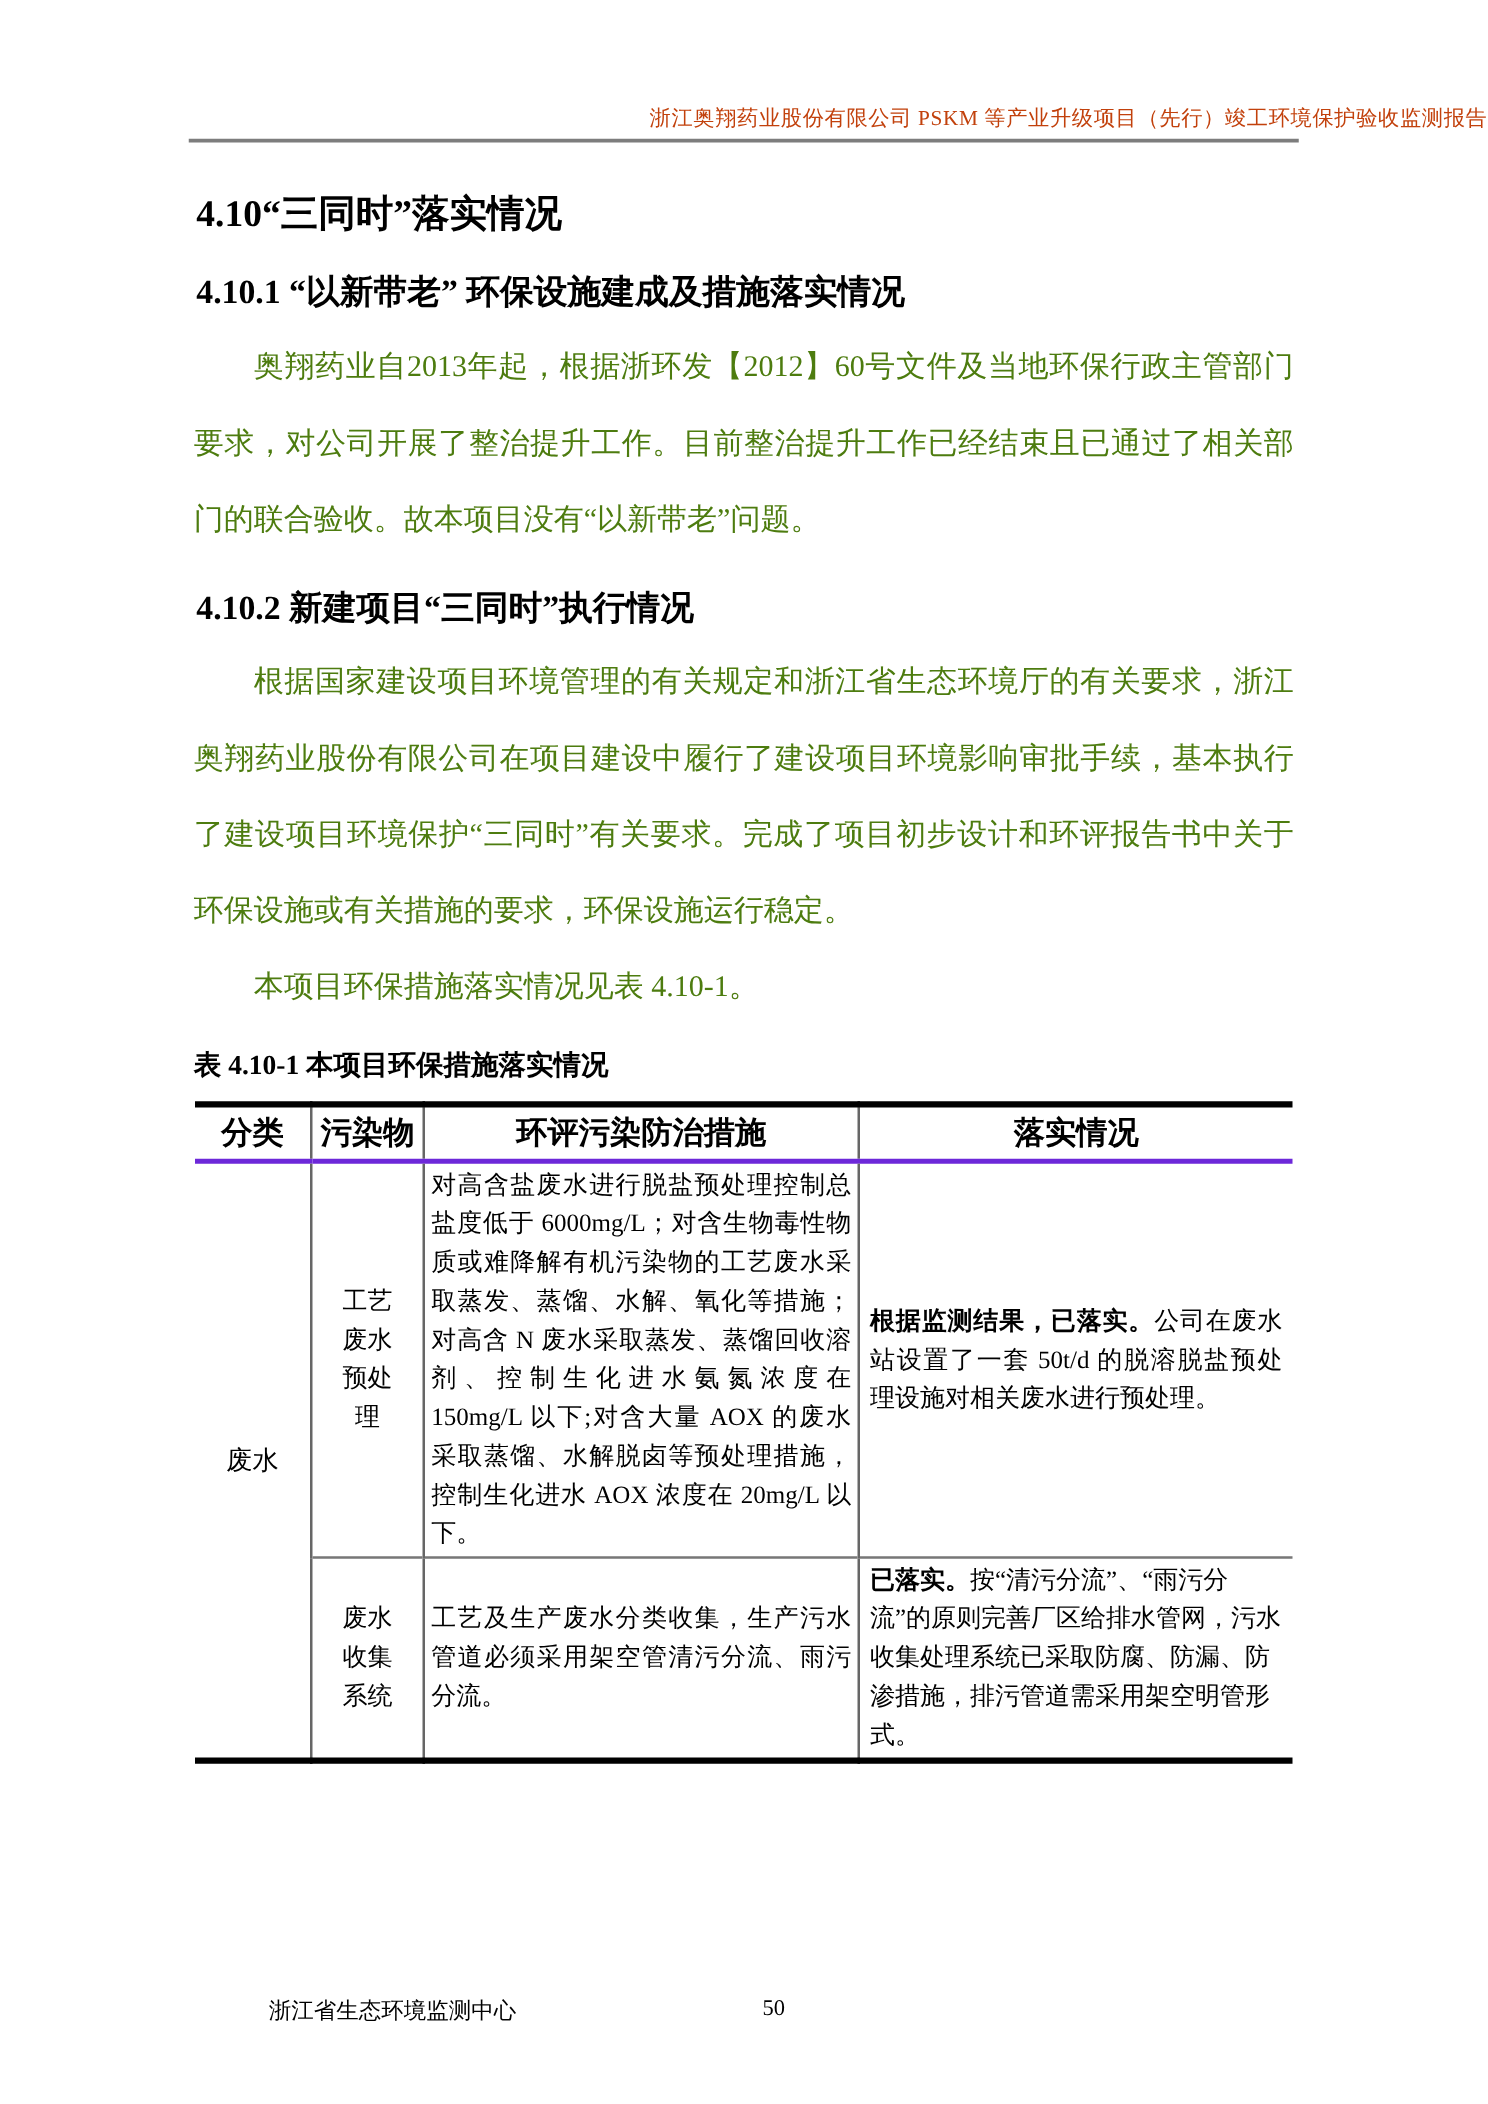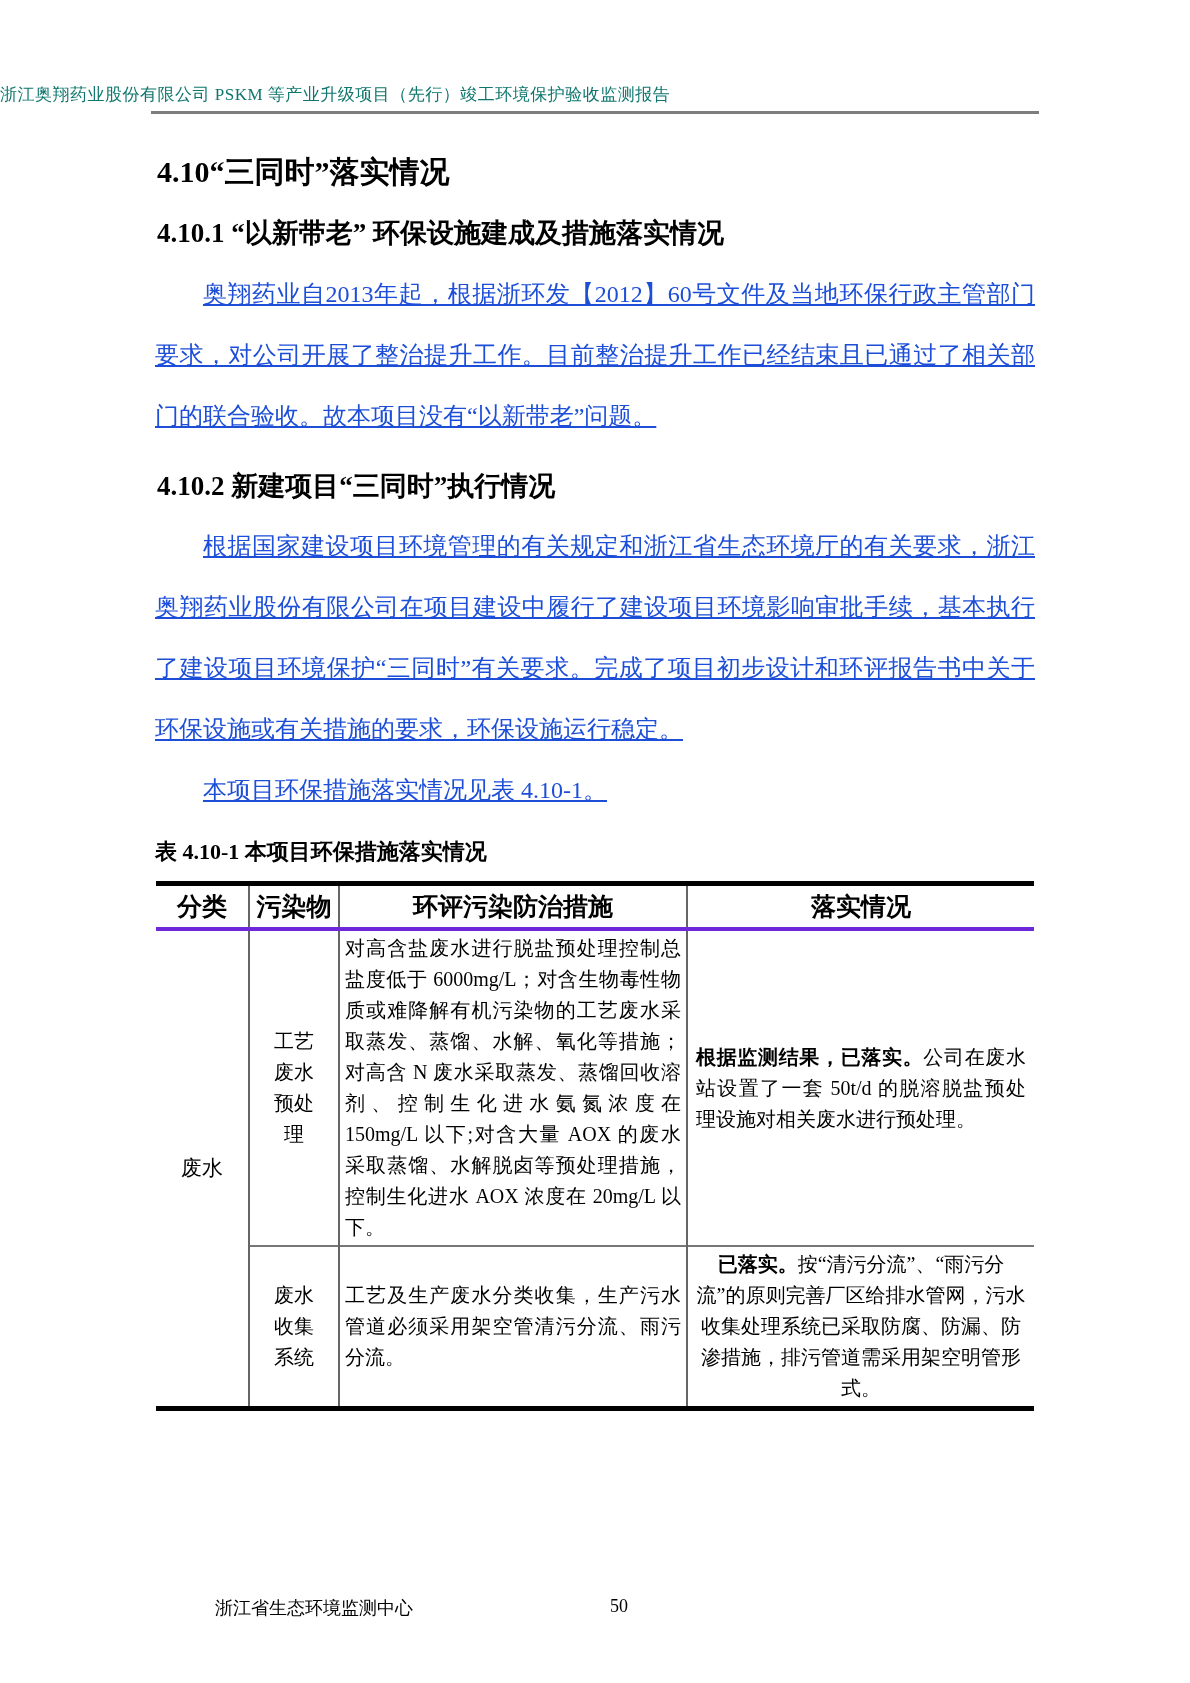--- a/index.html
+++ b/index.html
@@ -16,7 +16,7 @@
   
   .doc-header { padding-top: 84px; }
   .doc-header-text {
-    text-align: left; font-size: 17px; line-height: 21px; color: #0f766e;
+    text-align: right; font-size: 17px; line-height: 21px; color: #c2410c;
     letter-spacing: 0.5px;
   }
   .header-rule {

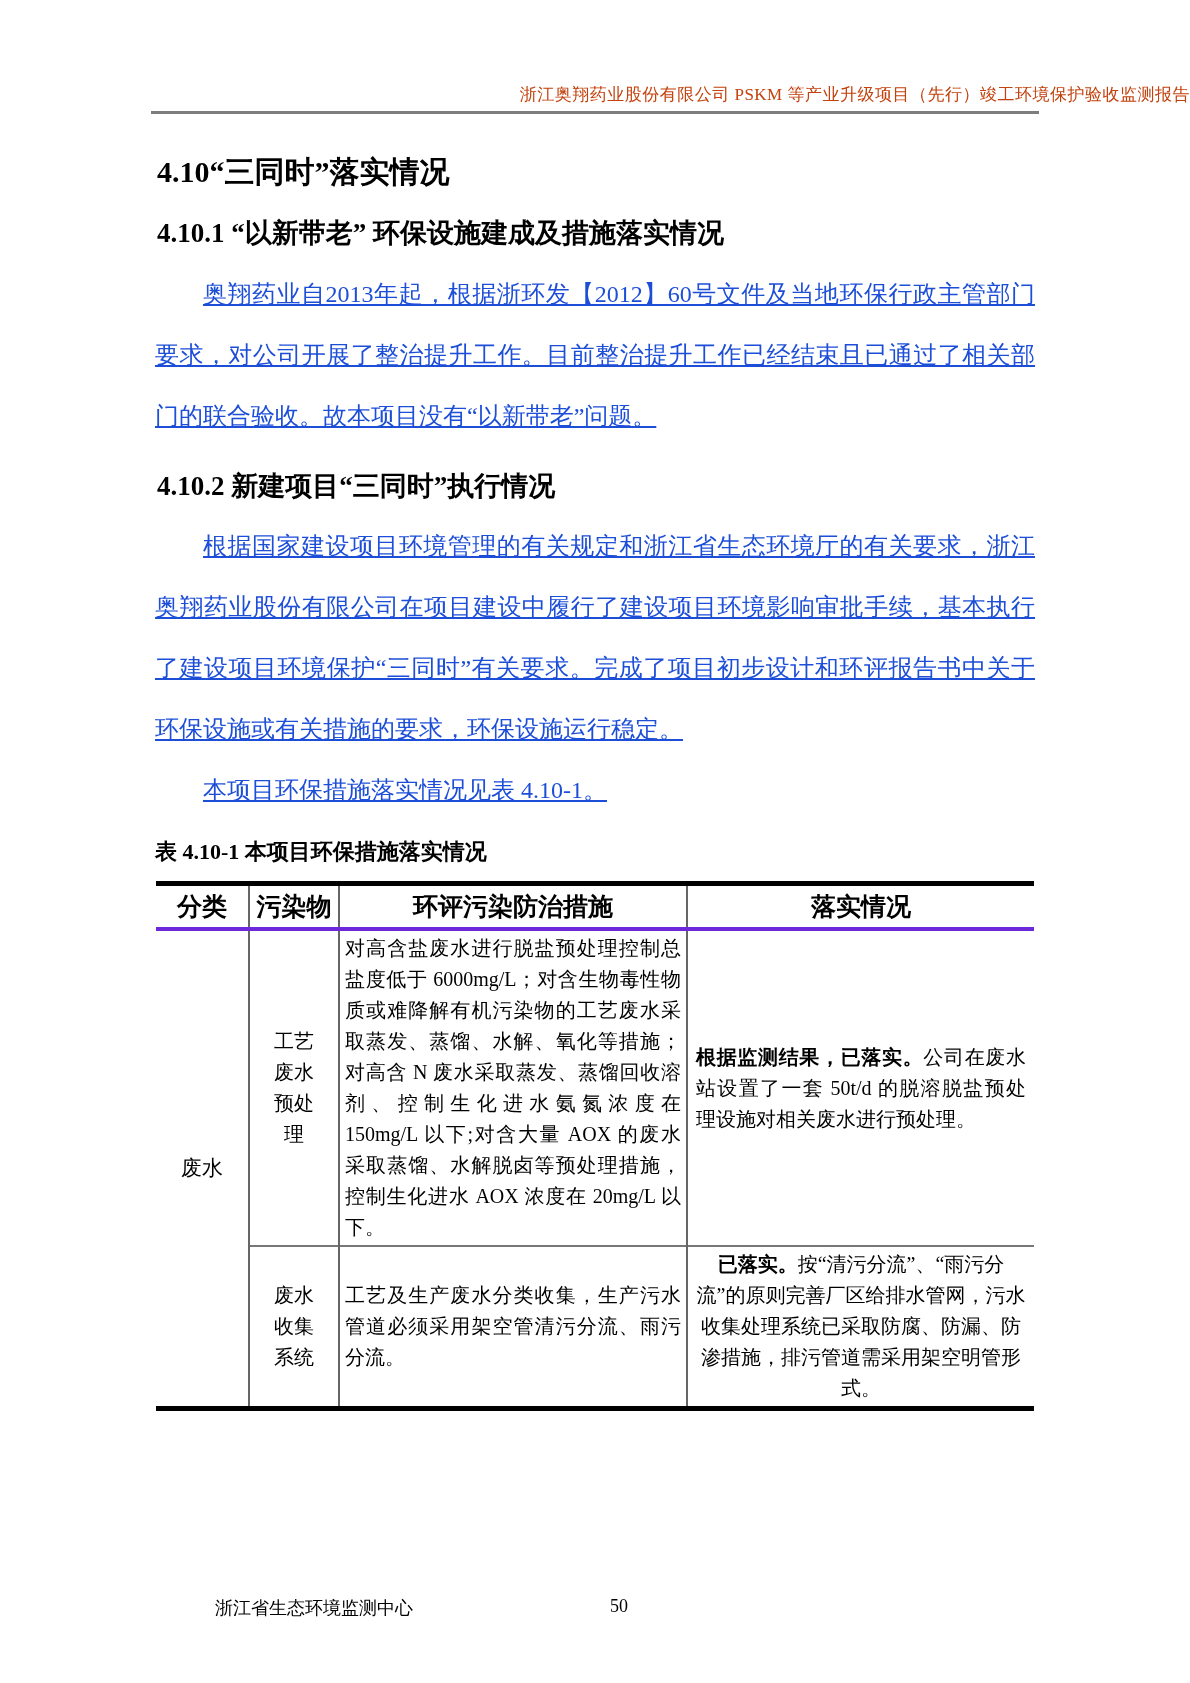--- a/index.html
+++ b/index.html
@@ -39,8 +39,7 @@
   p.body-para {
     font-size: 24px; line-height: 61px;
     text-align: justify; text-indent: 2em;
-    color: #1d4ed8;
-    text-decoration: underline;
+    color: #4d7c0f;
   }
   .p1 { margin-top: 14px; }
   .p2 { margin-top: 13px; }

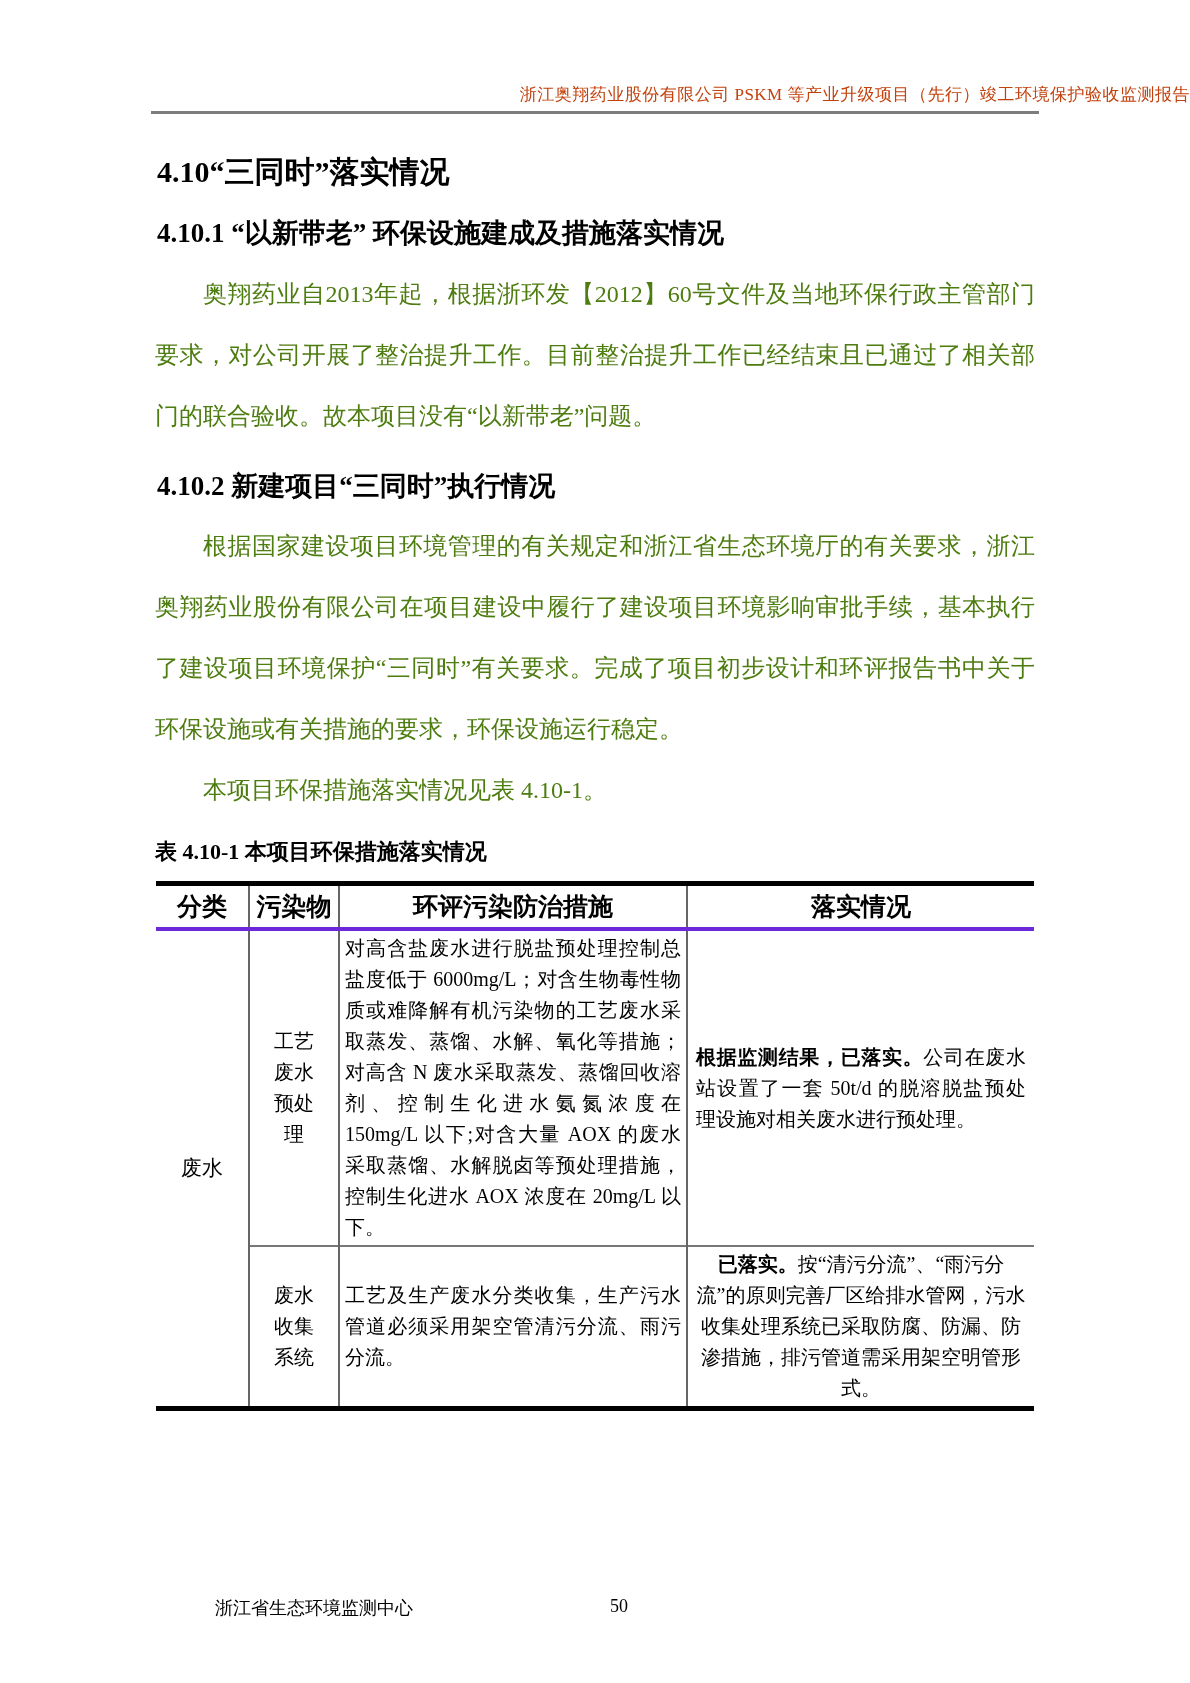--- a/index.html
+++ b/index.html
@@ -69,7 +69,7 @@
   td.cell-measure { text-align: justify; padding: 2px 5px; }
   td.cell-status { padding: 2px 8px; }
   td.status-left { text-align: justify; }
-  td.status-center { text-align: center; }
+  td.status-center { text-align: left; }
   td.h-row1 { height: 312px; }
   td.h-row2 { height: 160px; }
   .bold-lead { font-weight: bold; }

